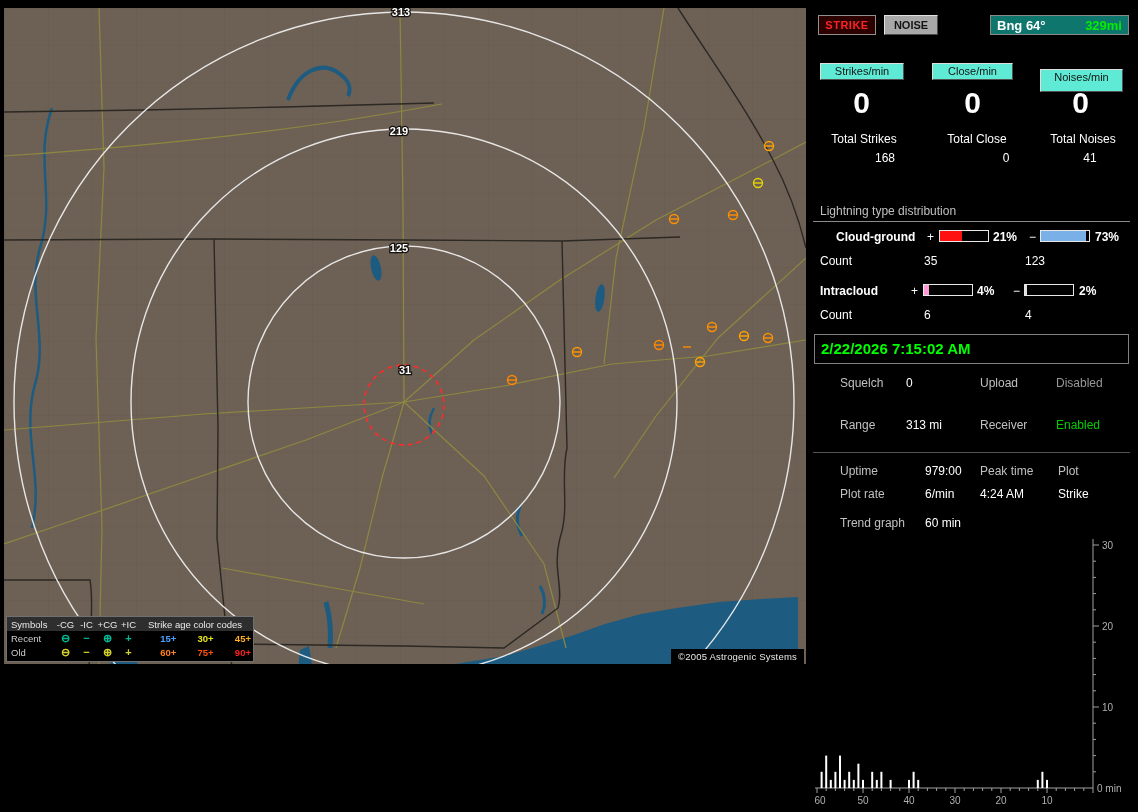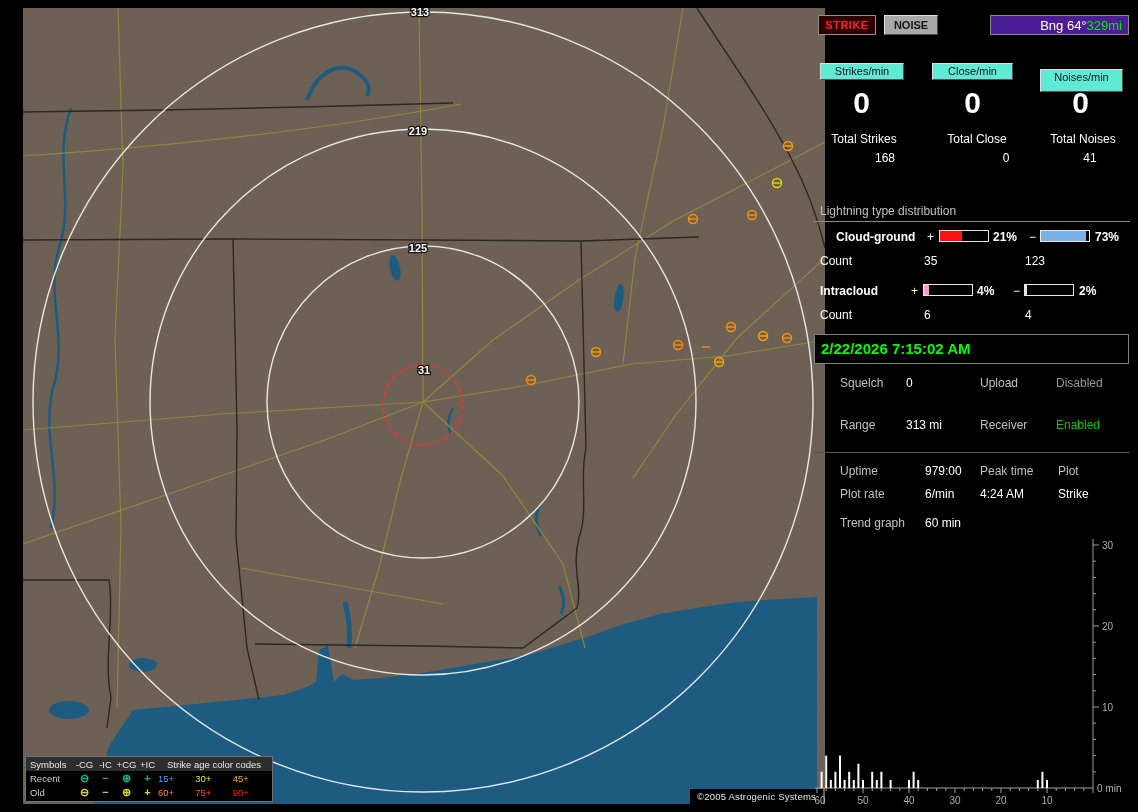--- a/index.html
+++ b/index.html
@@ -9,7 +9,7 @@
   .abs{position:absolute}
 
   
-  #map{position:absolute;left:23px;top:8px;width:802px;height:796px;background:#0f766e;overflow:hidden}
+  #map{position:absolute;left:4px;top:8px;width:802px;height:656px;background:#0f766e;overflow:hidden}
   #copyright{position:absolute;right:2px;bottom:0;background:#000;color:#e8e8e8;
              font-size:9.5px;padding:2px 7px;letter-spacing:.2px}
 

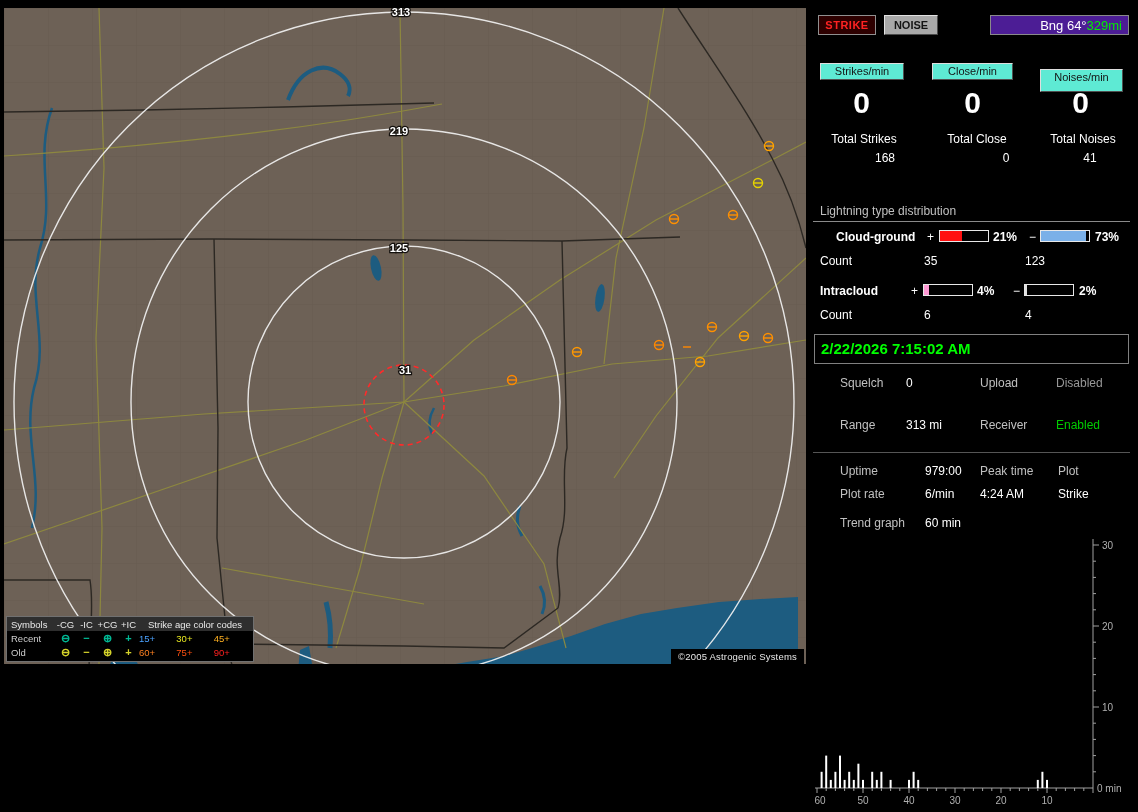--- a/index.html
+++ b/index.html
@@ -32,8 +32,8 @@
   .gray-btn{background:#a8a8a8;border:1px solid;border-color:#e2e2e2 #4a4a4a #4a4a4a #e2e2e2;color:#141414}
   .badge{background:#5eead4;border:1px solid;border-color:#dedede #505050 #505050 #dedede;
          color:#141414;font-size:11px;text-align:center;line-height:15px}
-  .bng-box{border:1px solid #8a8a8a;background:#4c1d95;display:flex;align-items:center;
-           justify-content:flex-end;padding:0 6px;font-size:13px;font-weight:normal}
+  .bng-box{border:1px solid #8a8a8a;background:#0f766e;display:flex;align-items:center;
+           justify-content:space-between;padding:0 6px;font-size:13px;font-weight:bold}
   .grn{color:#00ee00}
   .bigzero{font-size:30px;font-weight:bold;text-align:center;color:#fff}
   .tcenter{text-align:center}

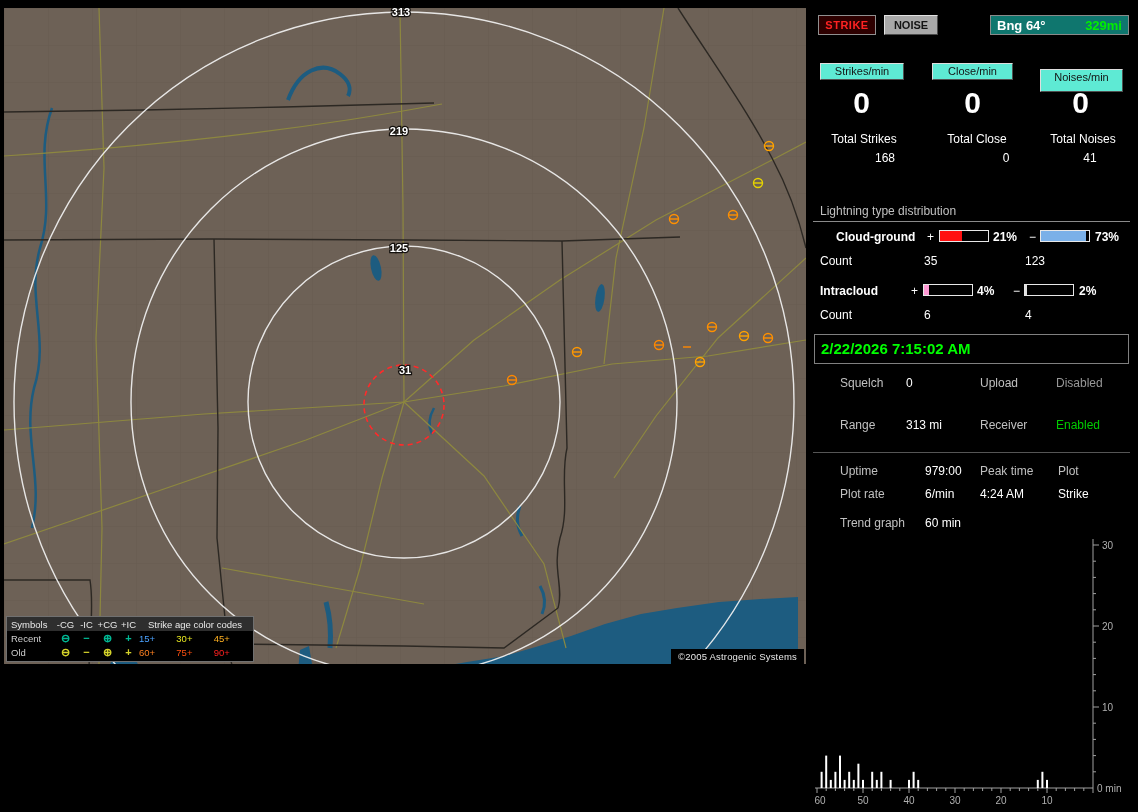--- a/index.html
+++ b/index.html
@@ -21,7 +21,7 @@
   .lg-c{width:21px;text-align:center}
   .lg-age{flex:1;text-align:center}
   .lg-age3{flex:1;display:flex}
-  .lg-age3 span{flex:1;text-align:left;font-weight:normal}
+  .lg-age3 span{flex:1;text-align:right;font-weight:bold}
   .lg-head{background:#2e2e2e;color:#e8e8e8}
   .sym{font-size:11px;line-height:10px;font-weight:bold}
 

